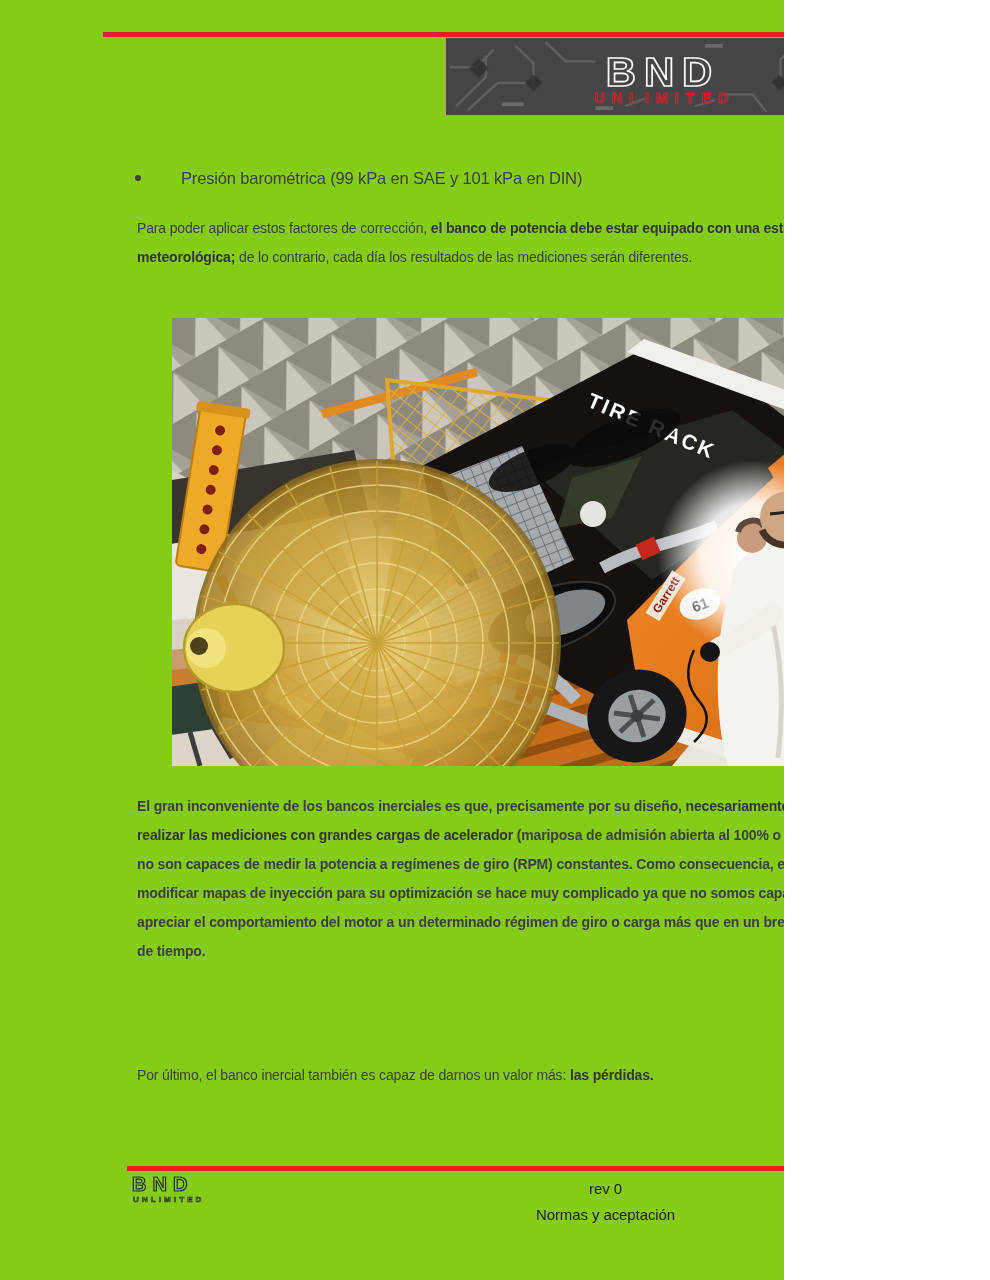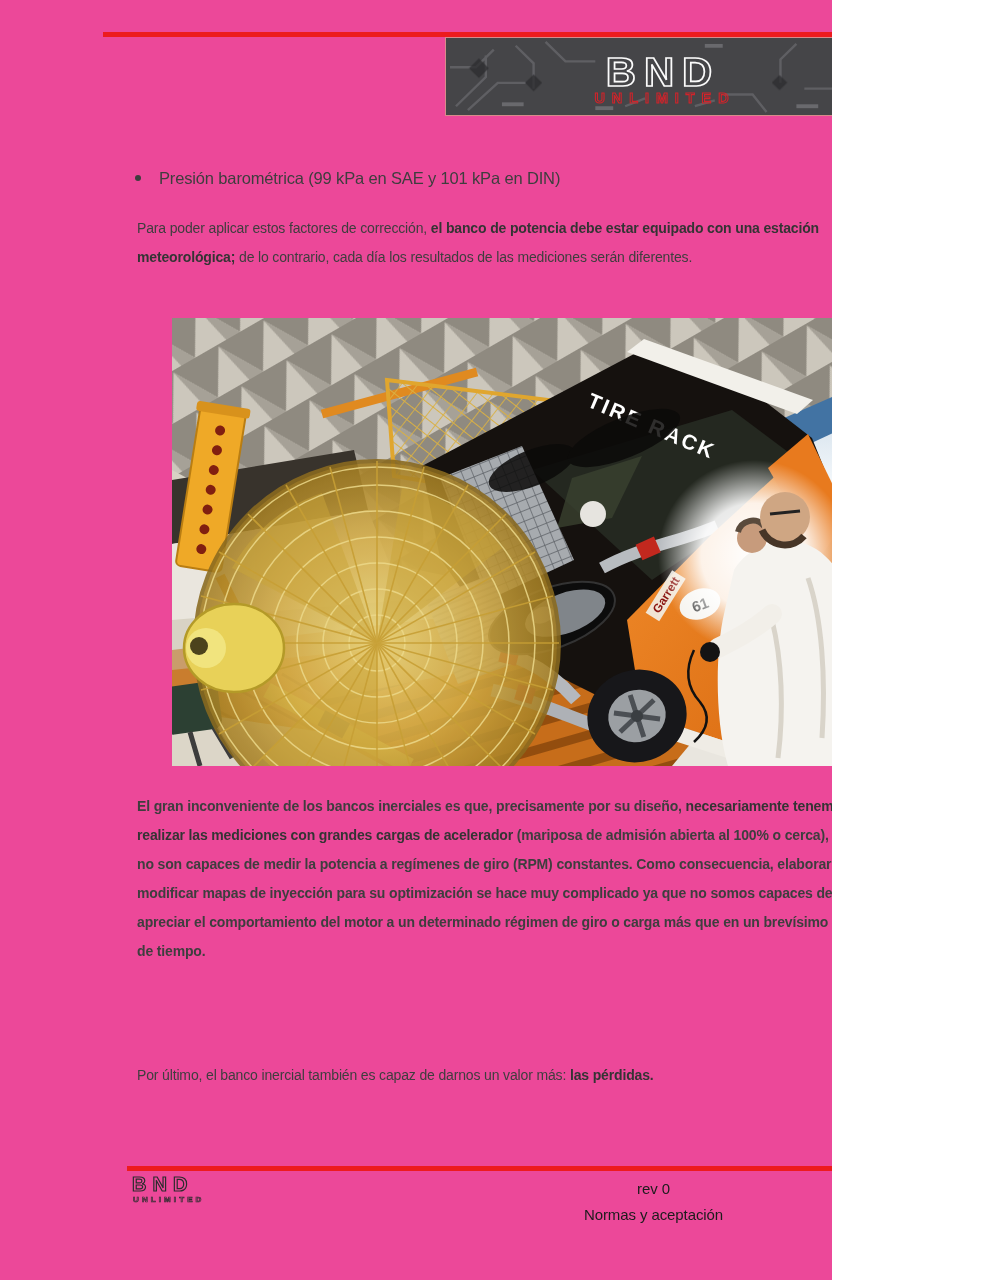--- a/index.html
+++ b/index.html
@@ -7,11 +7,10 @@
     position: relative;
     width: 784px;
     height: 1280px;
-    background: #ec4899;
+    background: #84cc16;
     font-family: "Liberation Sans", sans-serif;
     color: #3e3e3e;
     overflow: hidden;
-    padding-left: 48px;
   }
   .rule { position: absolute; background: #ed1b1e; height: 5px; }
   .rule-top { left: 103px; top: 32px; width: 790px; }

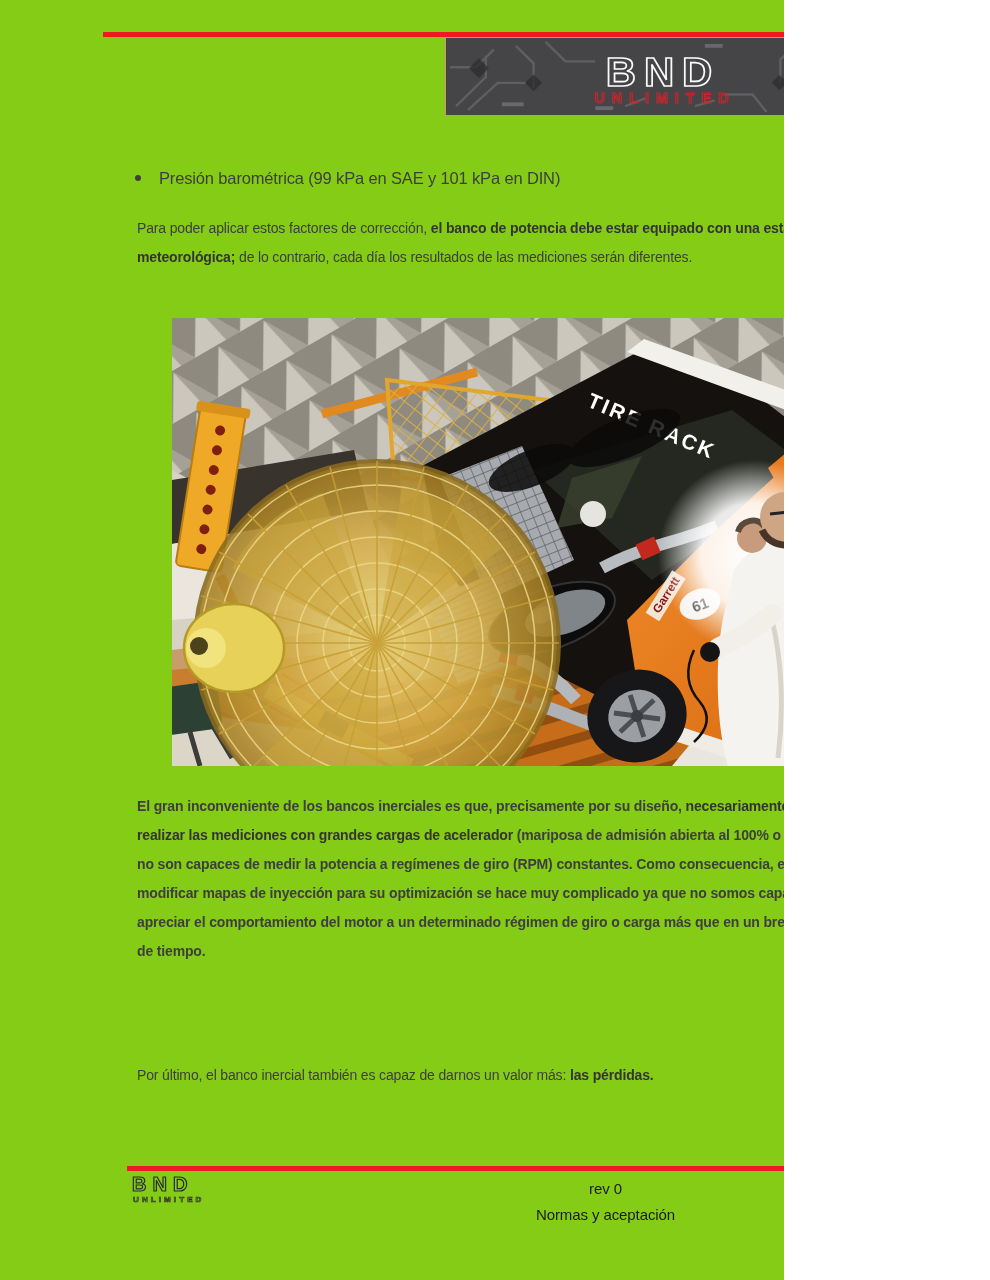--- a/index.html
+++ b/index.html
@@ -24,7 +24,7 @@
 
   .bullet-row { position: absolute; left: 130px; top: 165px; width: 760px; font-size: 16.5px; line-height: 26px; letter-spacing: -0.15px; }
   .bullet-dot { position: absolute; left: 5px; top: 10px; width: 6px; height: 6px; border-radius: 50%; background: #3e3e3e; }
-  .bullet-text { margin-left: 29px; }
+  .bullet-text { margin-left: 51px; }
 
   .para { position: absolute; left: 137px; width: 748px; font-size: 14px; line-height: 29px; letter-spacing: -0.15px; margin: 0; }
   .para b { color: #343434; }

